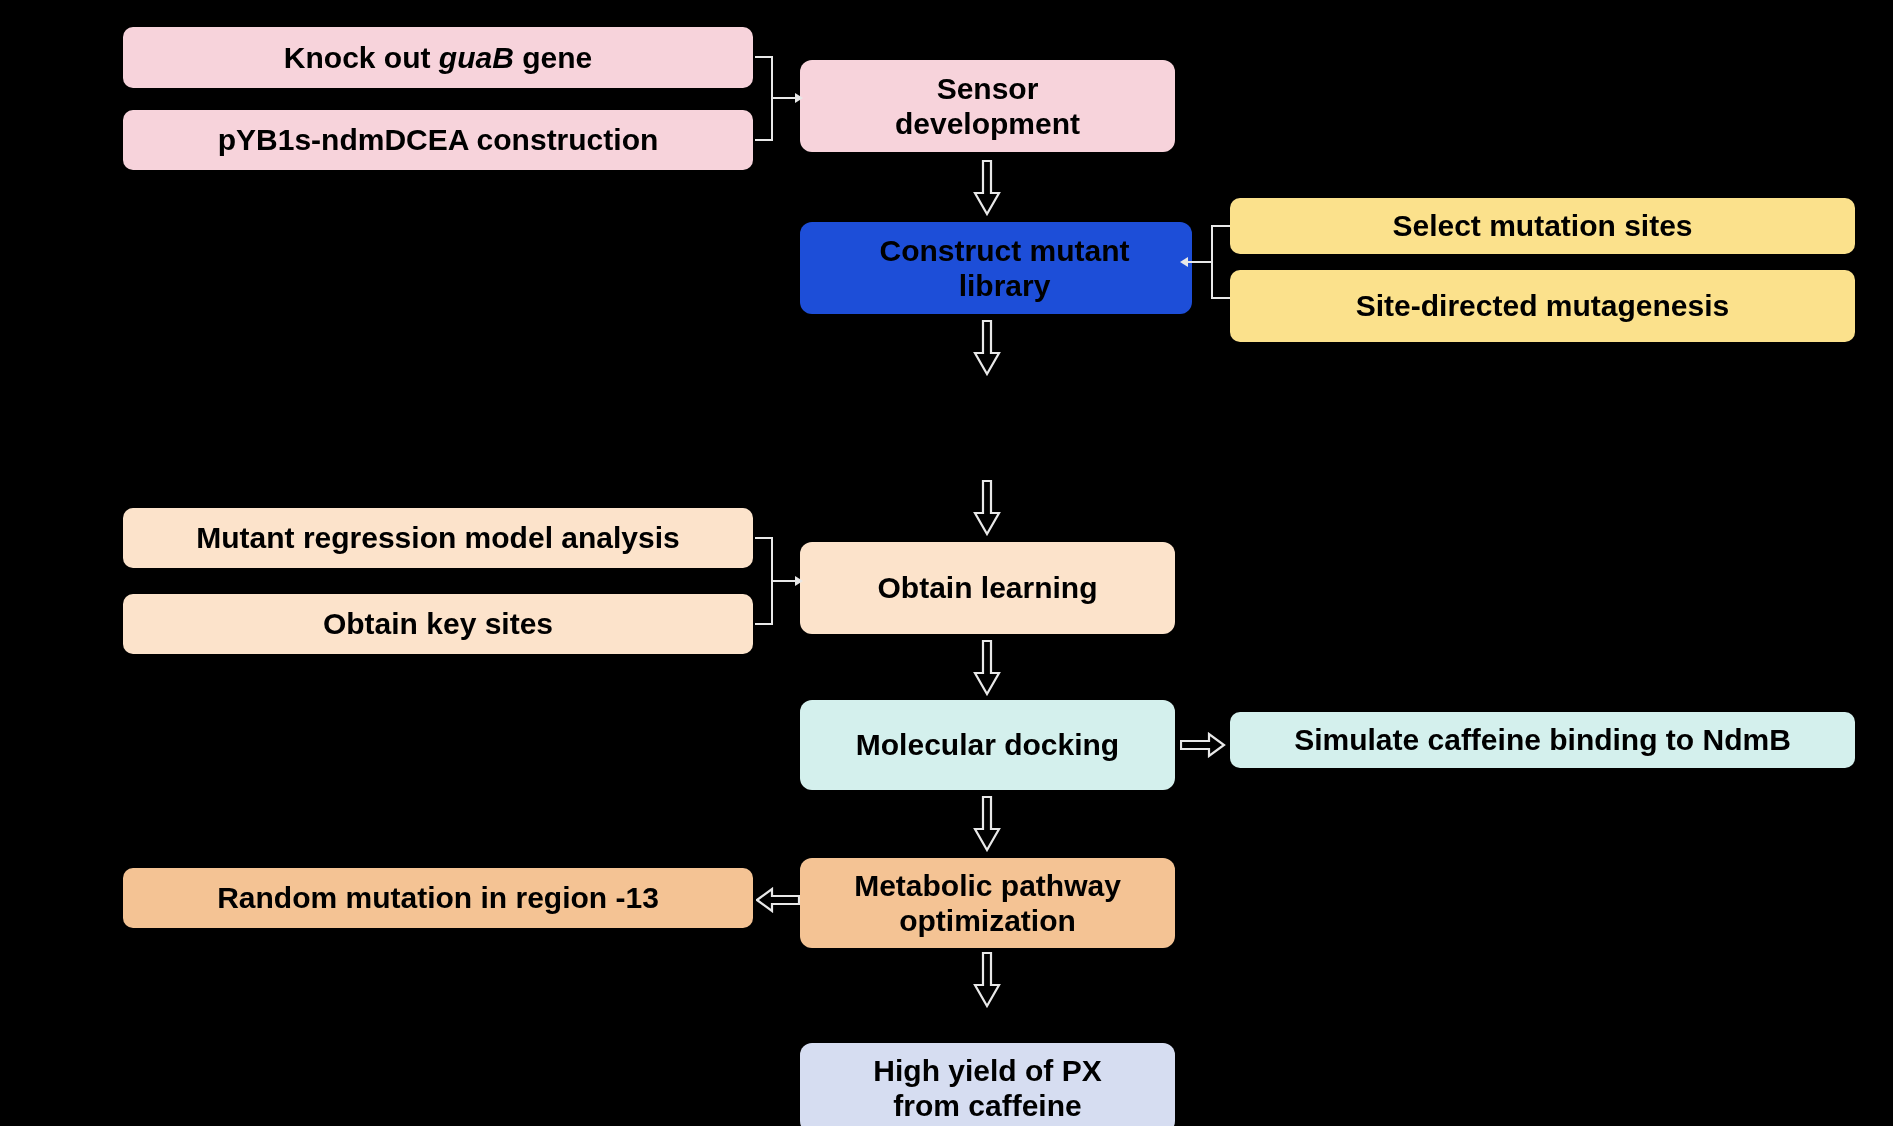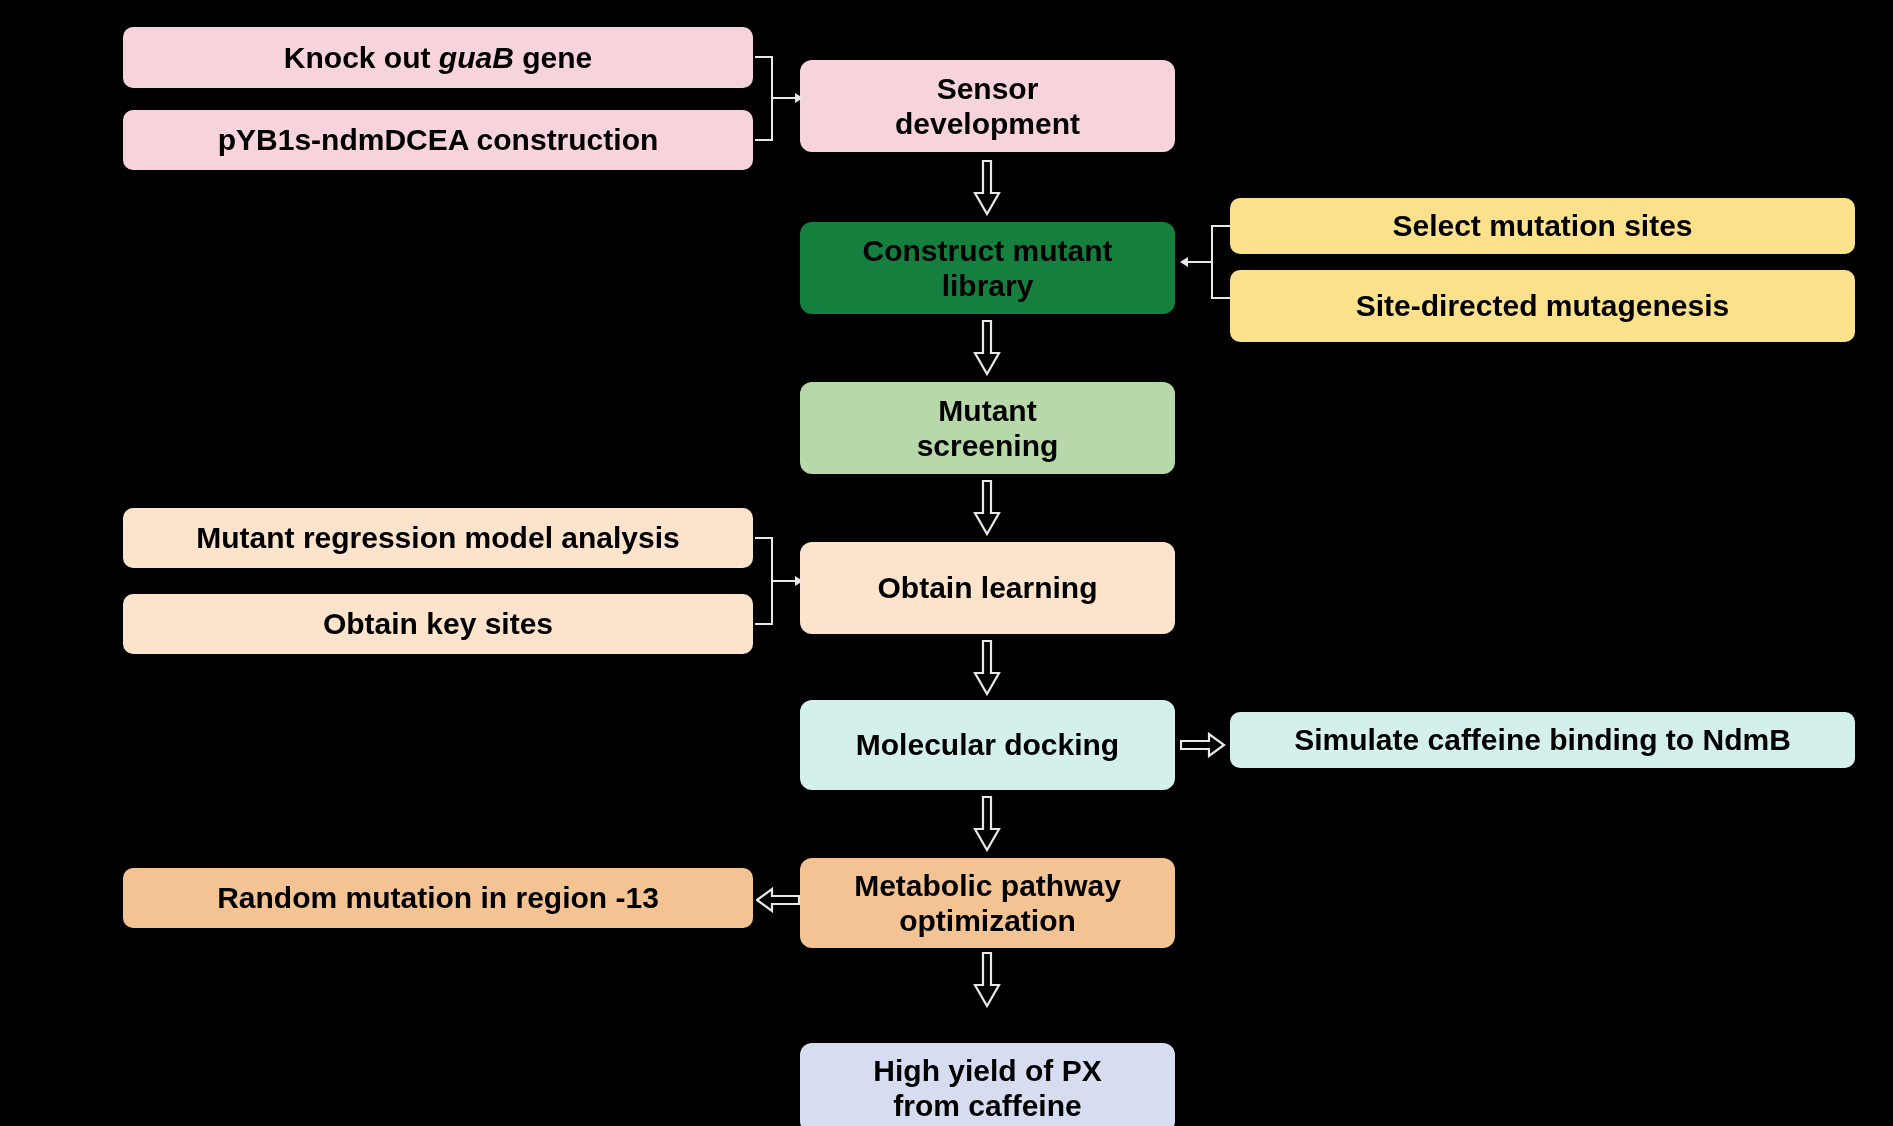--- a/index.html
+++ b/index.html
@@ -96,7 +96,7 @@
     <span class="label">Sensor
 development</span>
   </div>
-  <div class="node" id="construct" style="background-color: #15803d;">
+  <div class="node" id="construct" style="background-color: #1d4ed8; padding-left: 17px;">
     <span class="label">Construct mutant
 library</span>
   </div>

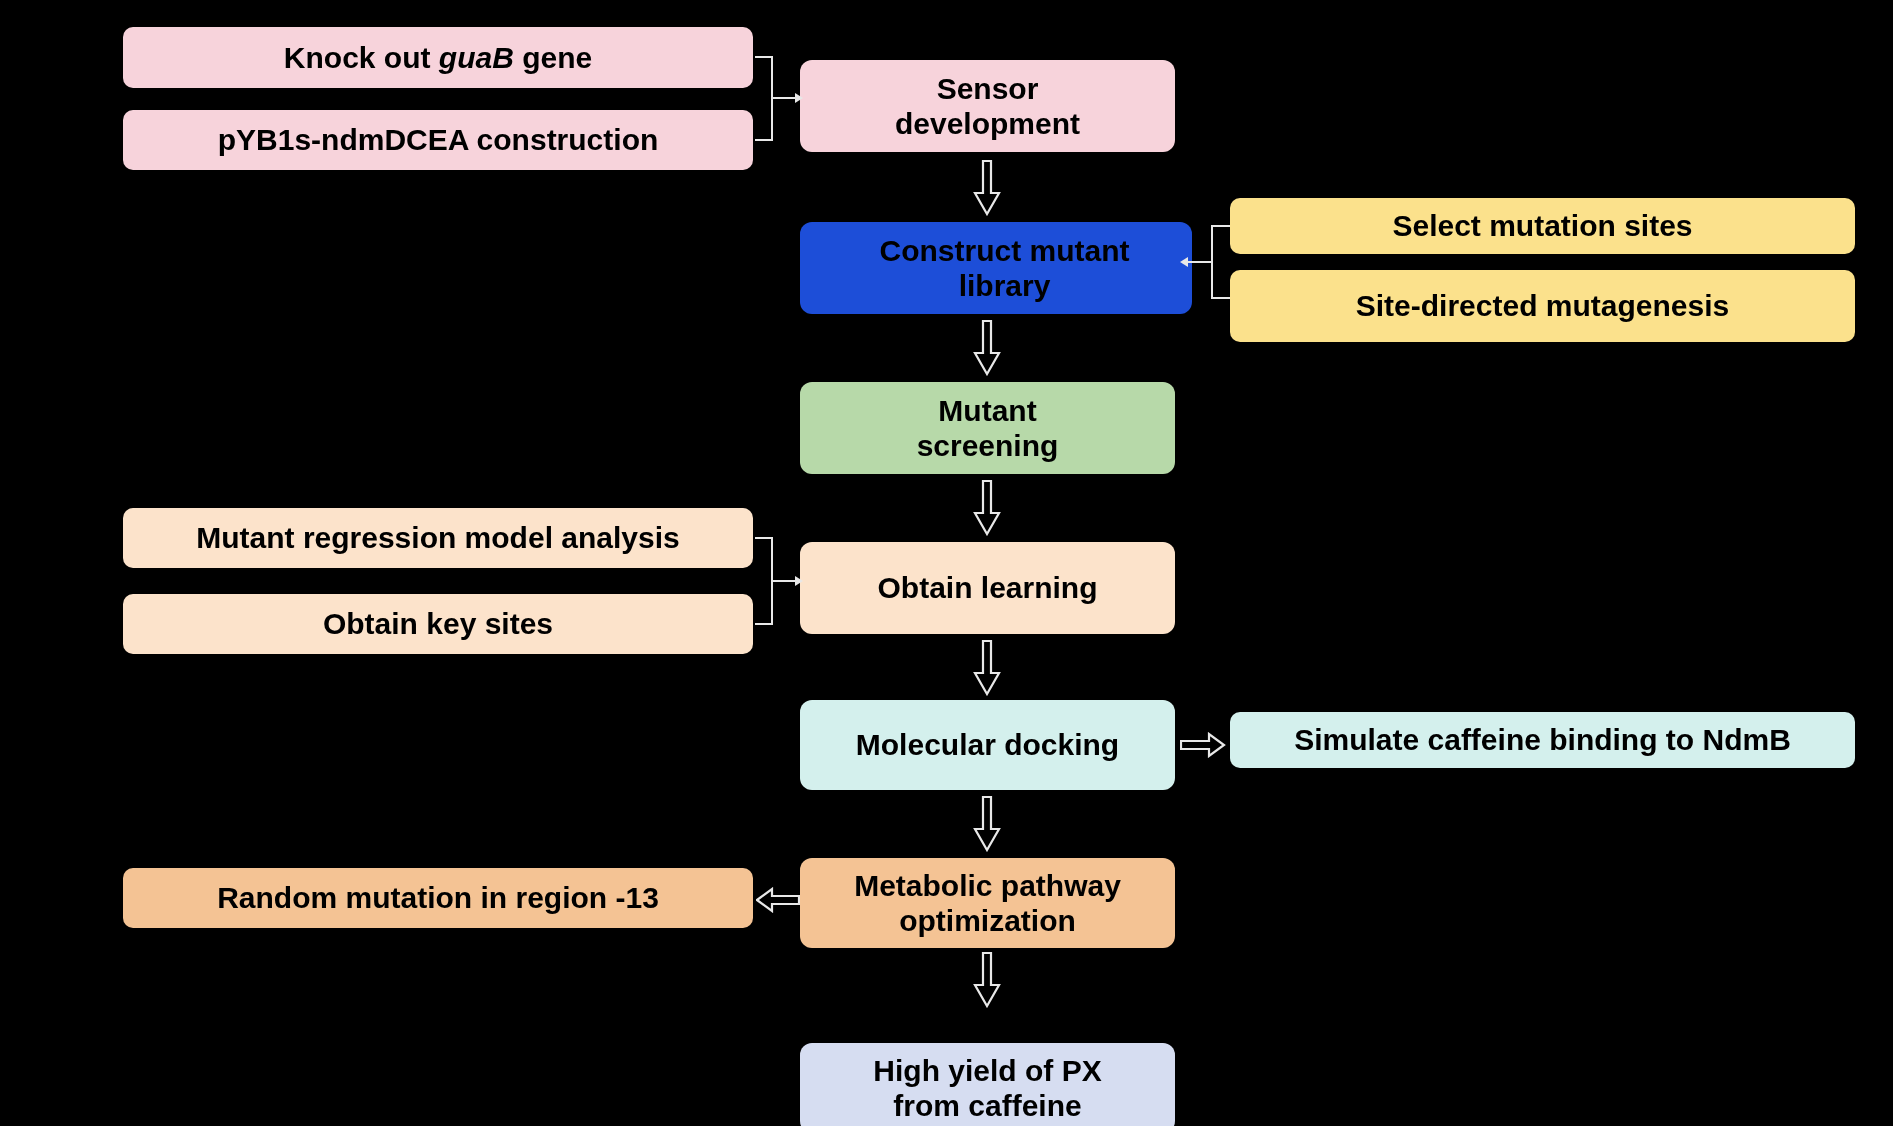--- a/index.html
+++ b/index.html
@@ -100,10 +100,6 @@
     <span class="label">Construct mutant
 library</span>
   </div>
-  <div class="node" id="screening" style="background-color: rgb(183, 217, 169);">
-    <span class="label">Mutant
-screening</span>
-  </div>
   <div class="node" id="ml" style="background-color: rgb(252, 227, 203);">
     <span class="label">Obtain learning</span>
   </div>

